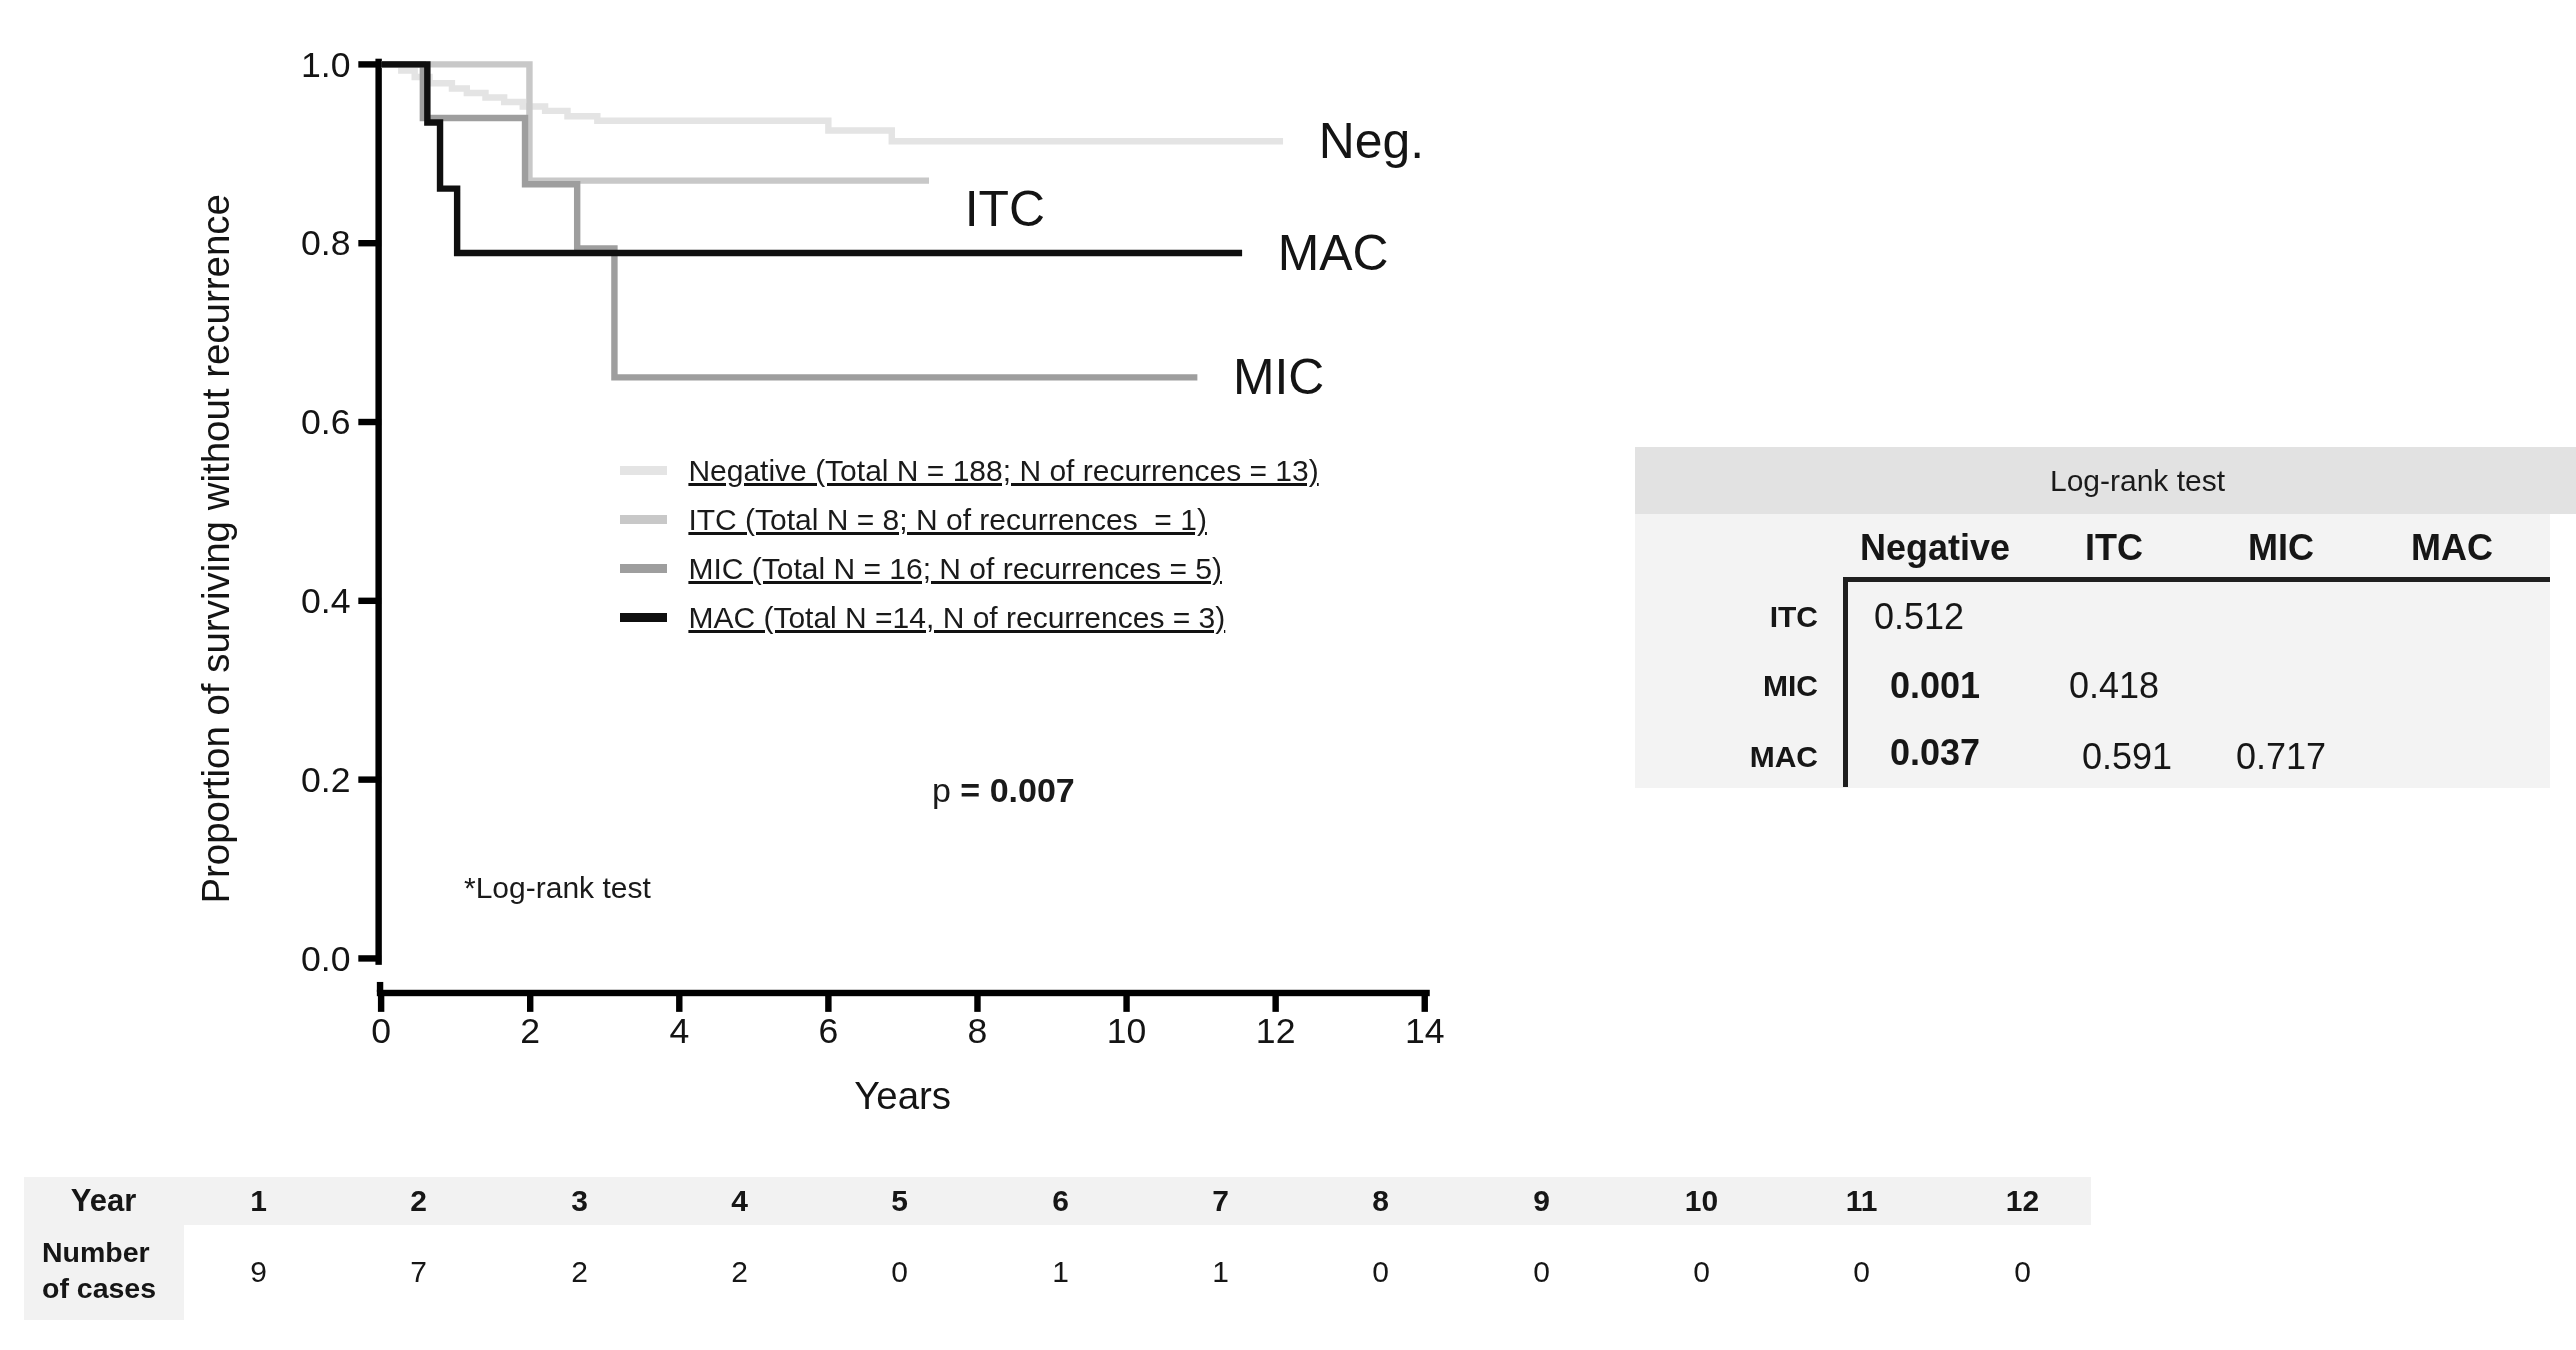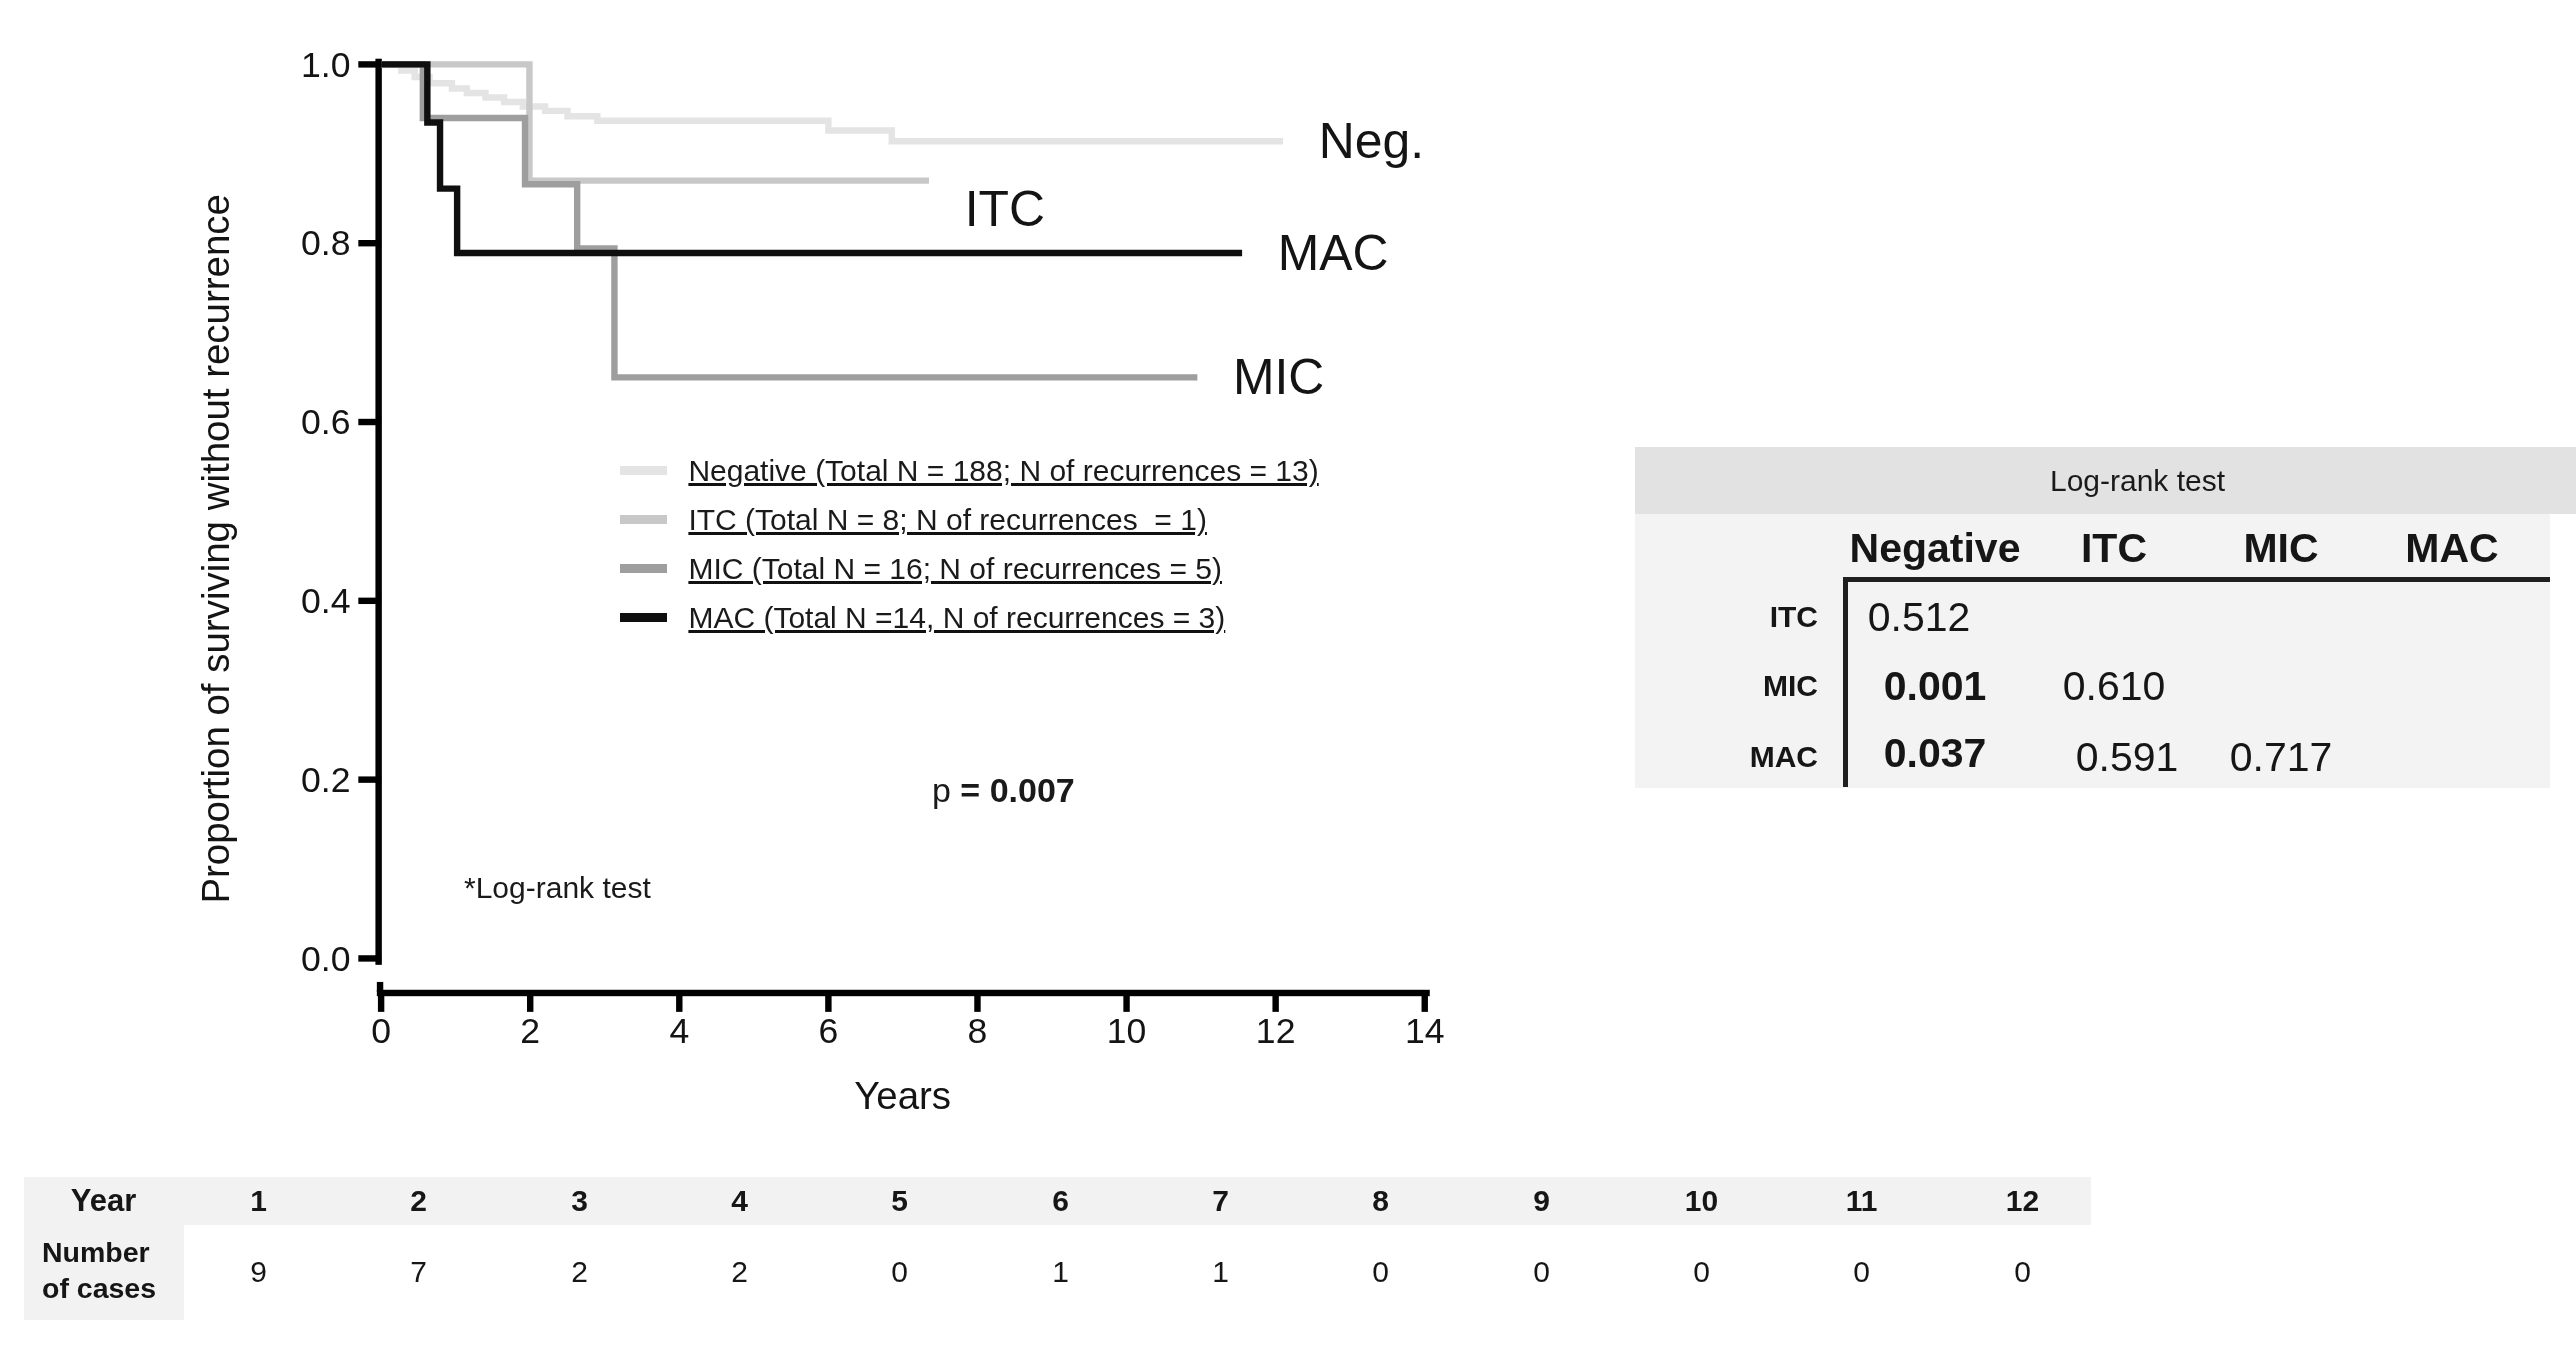--- a/index.html
+++ b/index.html
@@ -24,7 +24,7 @@
   .logrank-body{position:absolute;left:0;top:67px;width:100%;height:274px;background:#f3f3f3;}
   .lr-hline{position:absolute;left:208px;top:130px;width:707px;height:5px;background:#1f1f1f;}
   .lr-vline{position:absolute;left:208px;top:130px;width:5px;height:210px;background:#1f1f1f;}
-  .lr-cell{position:absolute;transform:translateX(-50%);font-size:41px;line-height:34px;
+  .lr-cell{position:absolute;transform:translateX(-50%);font-size:36px;line-height:34px;
            white-space:nowrap;color:#161616;}
   .lr-rowlabel{position:absolute;left:0;width:183px;text-align:right;font-weight:bold;
                font-size:30px;line-height:34px;color:#161616;}

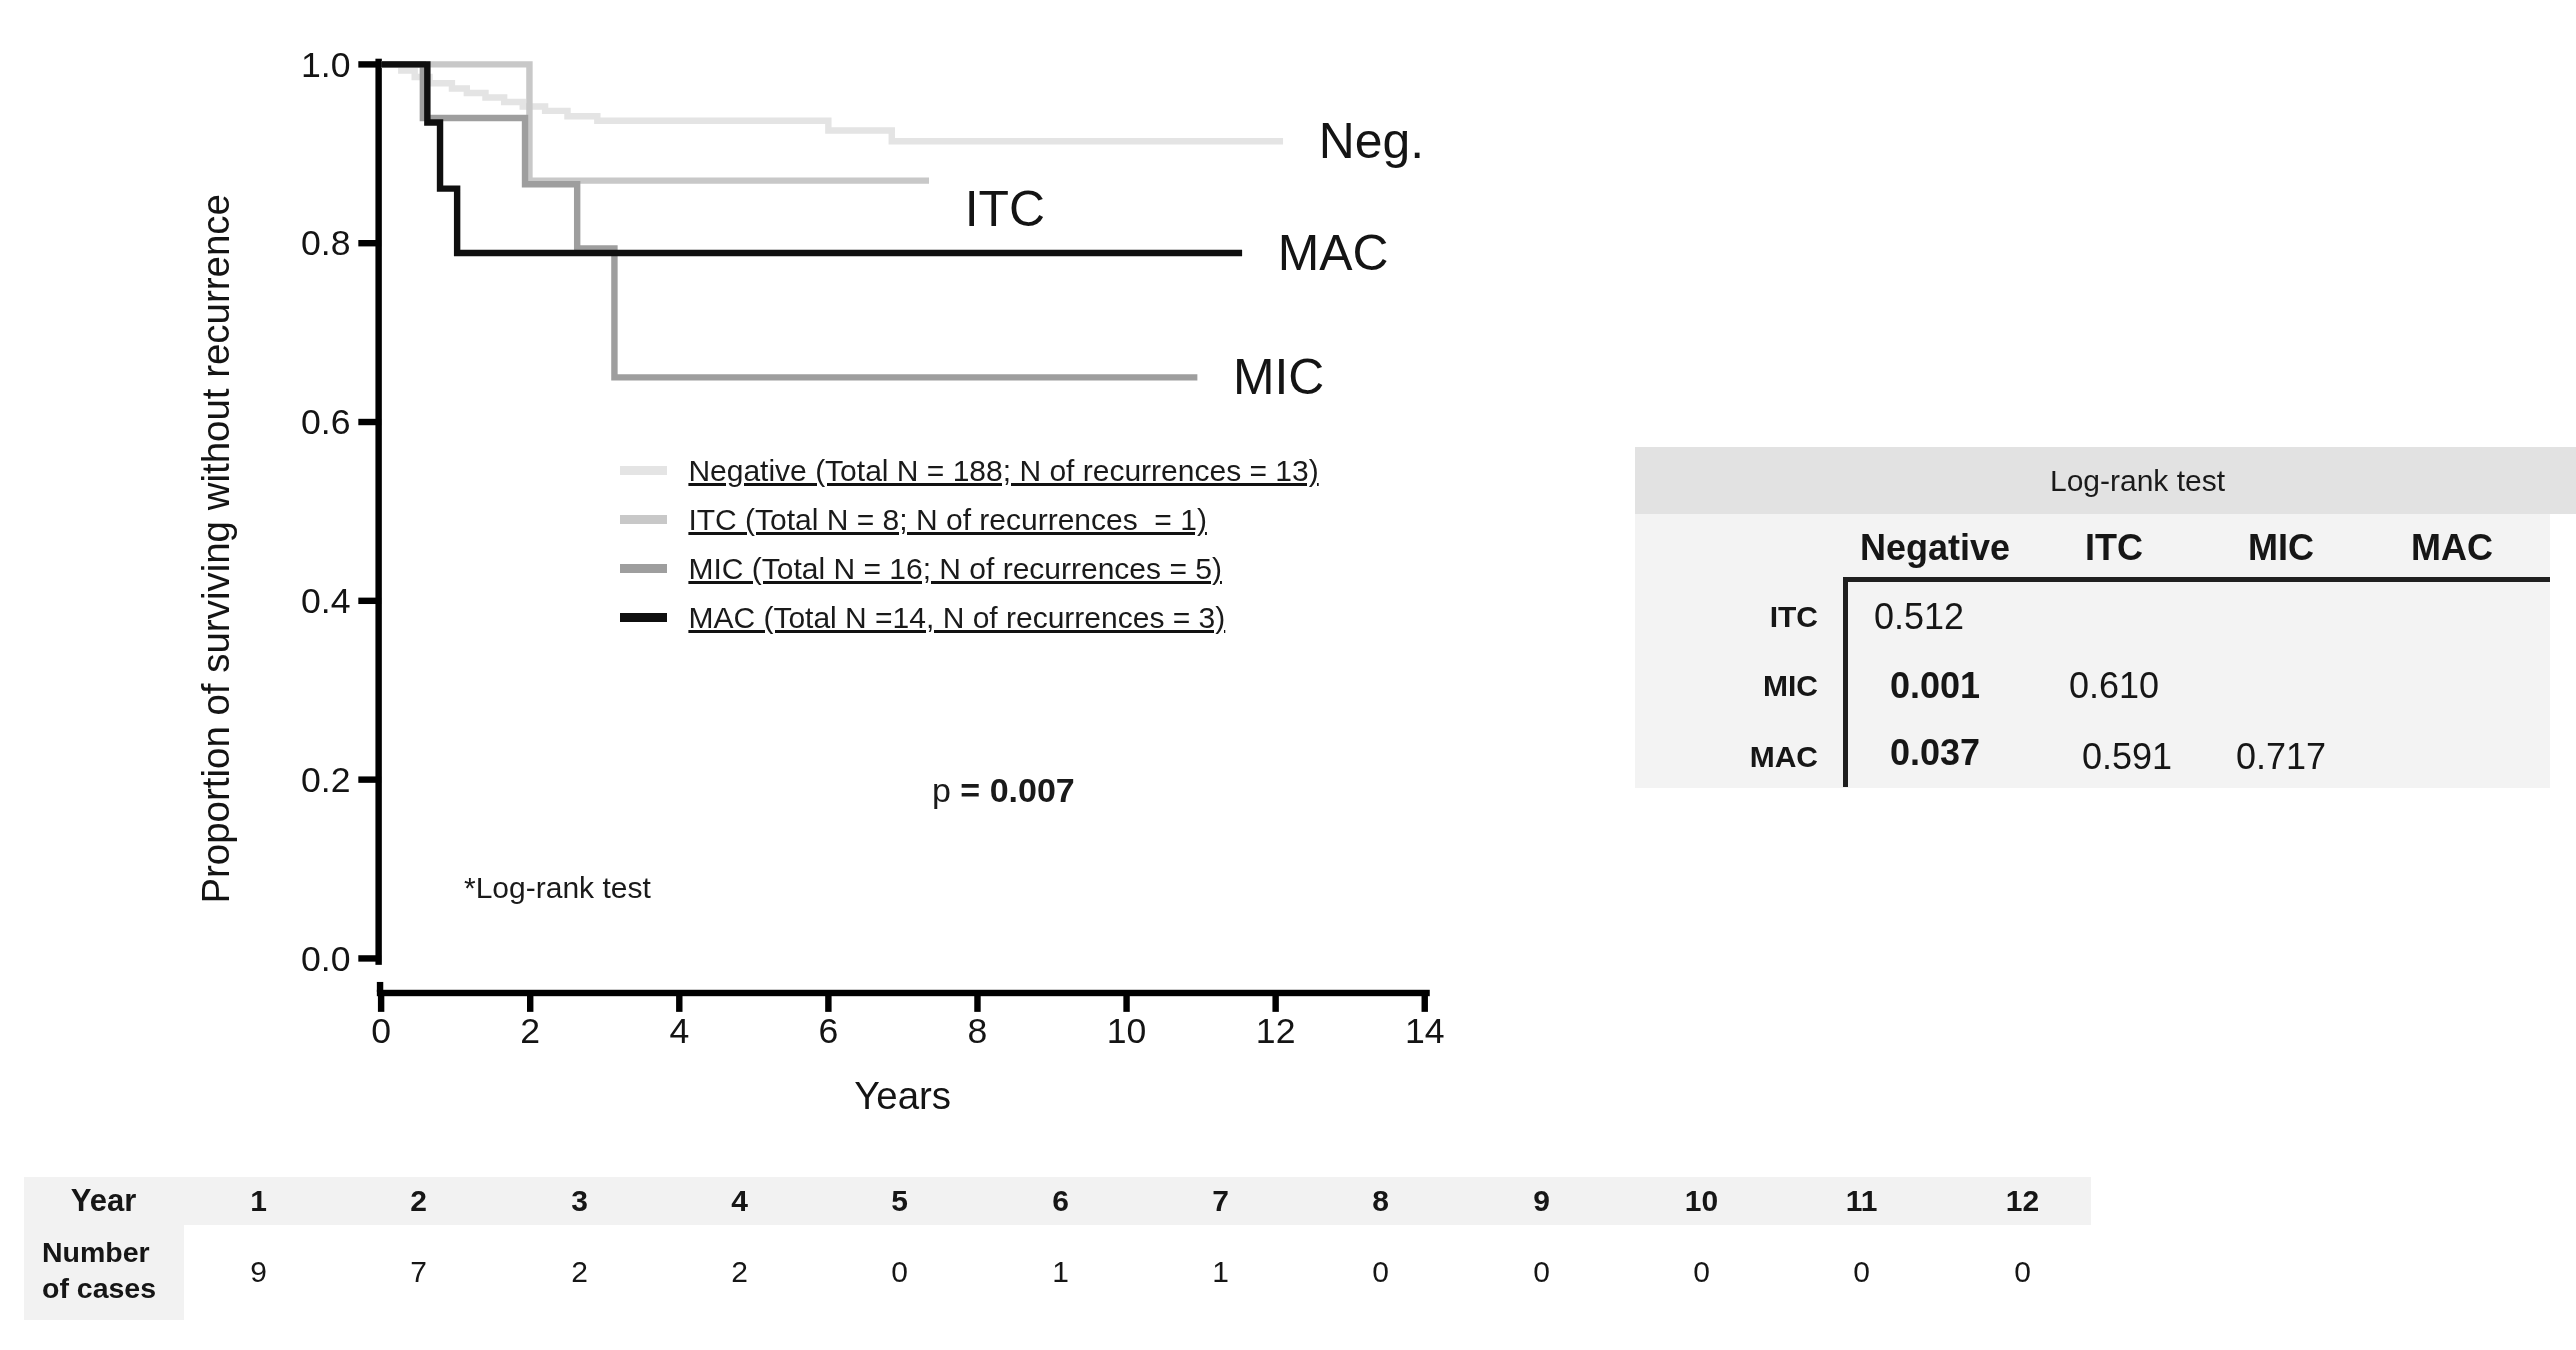--- a/index.html
+++ b/index.html
@@ -127,7 +127,7 @@
 
   <span class="lr-rowlabel" style="top:222px;">MIC</span>
   <span class="lr-cell bold" style="left:300px;top:222px;">0.001</span>
-  <span class="lr-cell" style="left:479px;top:222px;">0.610</span>
+  <span class="lr-cell" style="left:479px;top:222px;">0.418</span>
 
   <span class="lr-rowlabel" style="top:293px;">MAC</span>
   <span class="lr-cell bold" style="left:300px;top:289px;text-align:right;">0.037</span>

